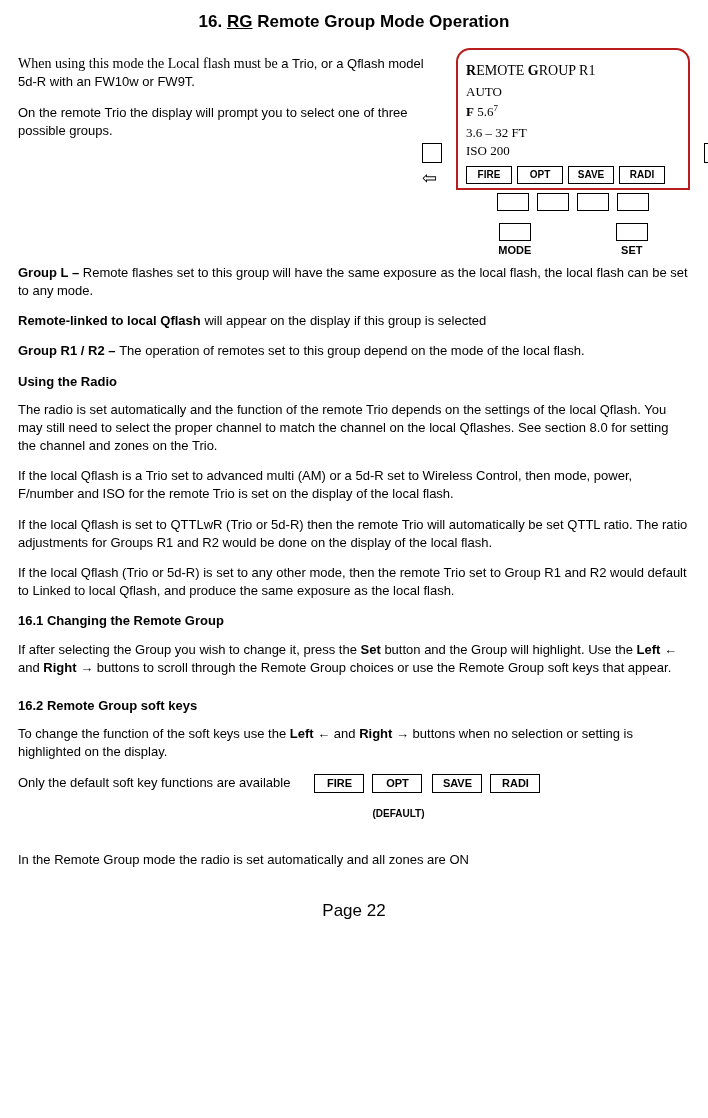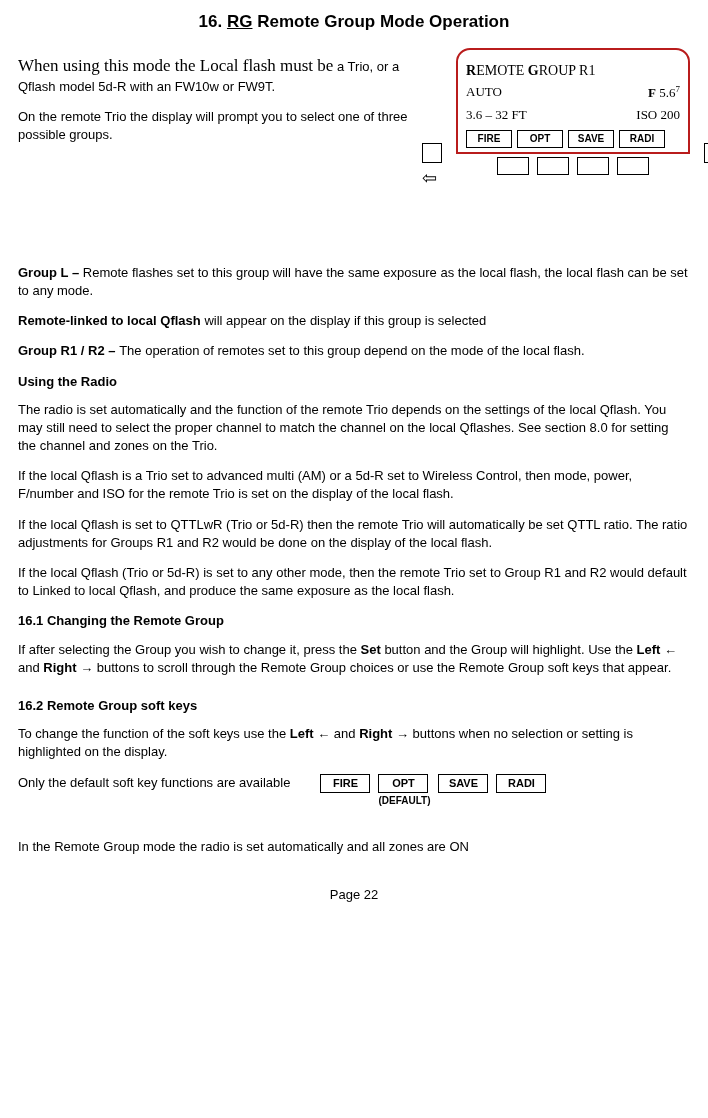--- a/index.html
+++ b/index.html
@@ -27,7 +27,7 @@
   }
   .intro-serif {
     font-family: "Times New Roman", serif;
-    font-size: 17px;
+    font-size: 14px;
   }
   .lcol {
     width: 410px;

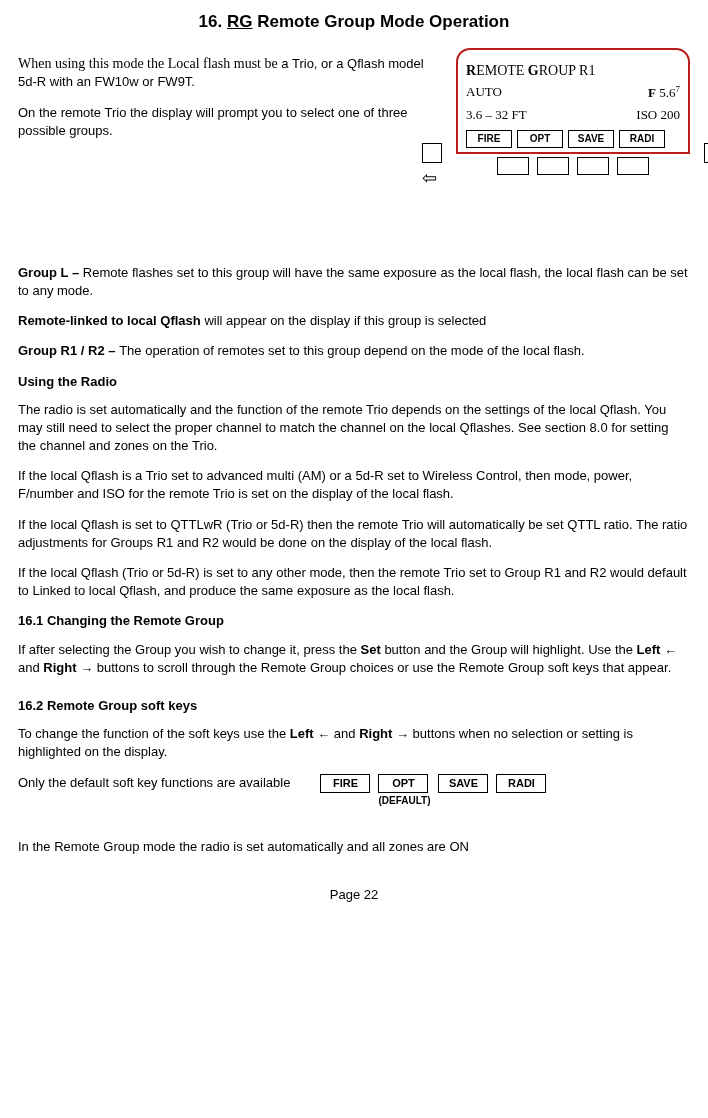--- a/index.html
+++ b/index.html
@@ -58,6 +58,7 @@
     display: flex;
     justify-content: space-between;
     margin-top: 3px;
+    flex-direction: column;
   }
   .fnum sup { font-size: 9px; }
   .softkeys {

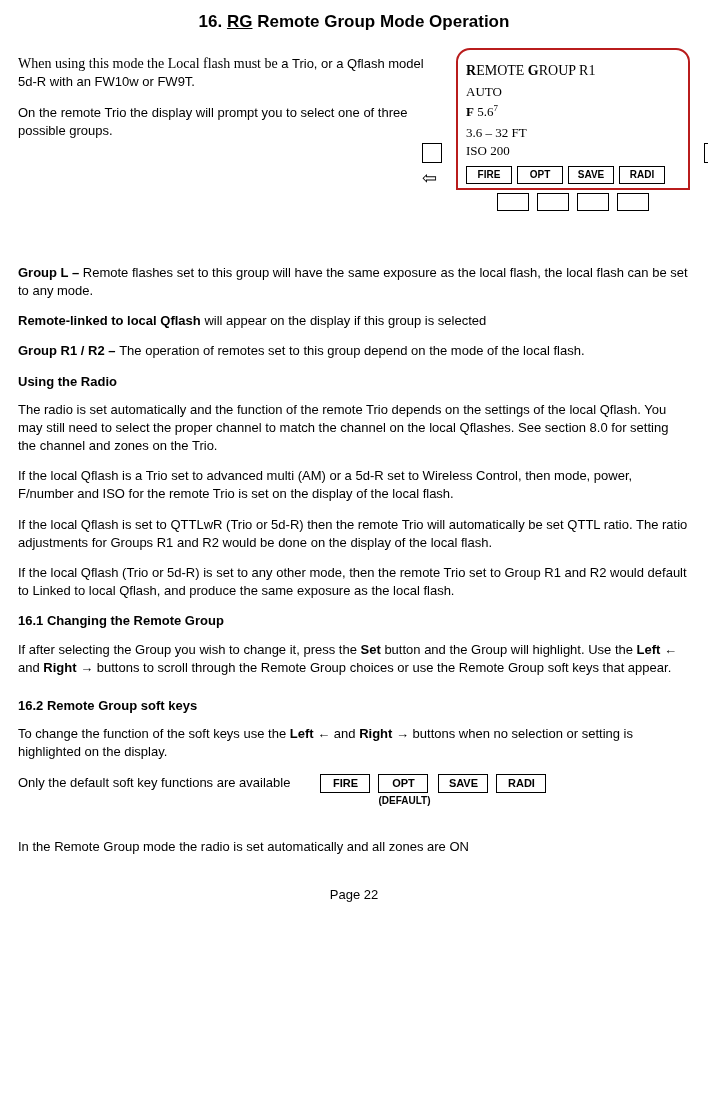--- a/index.html
+++ b/index.html
@@ -182,6 +182,16 @@
       <div class="btn"></div>
       <div class="btn"></div>
     </div>
+    <div class="row2">
+      <div class="half">
+        <div class="btn"></div>
+        <div class="lbl"><span>MODE</span></div>
+      </div>
+      <div class="half">
+        <div class="btn"></div>
+        <div class="lbl">SET</div>
+      </div>
+    </div>
   </div>
 </div>
 

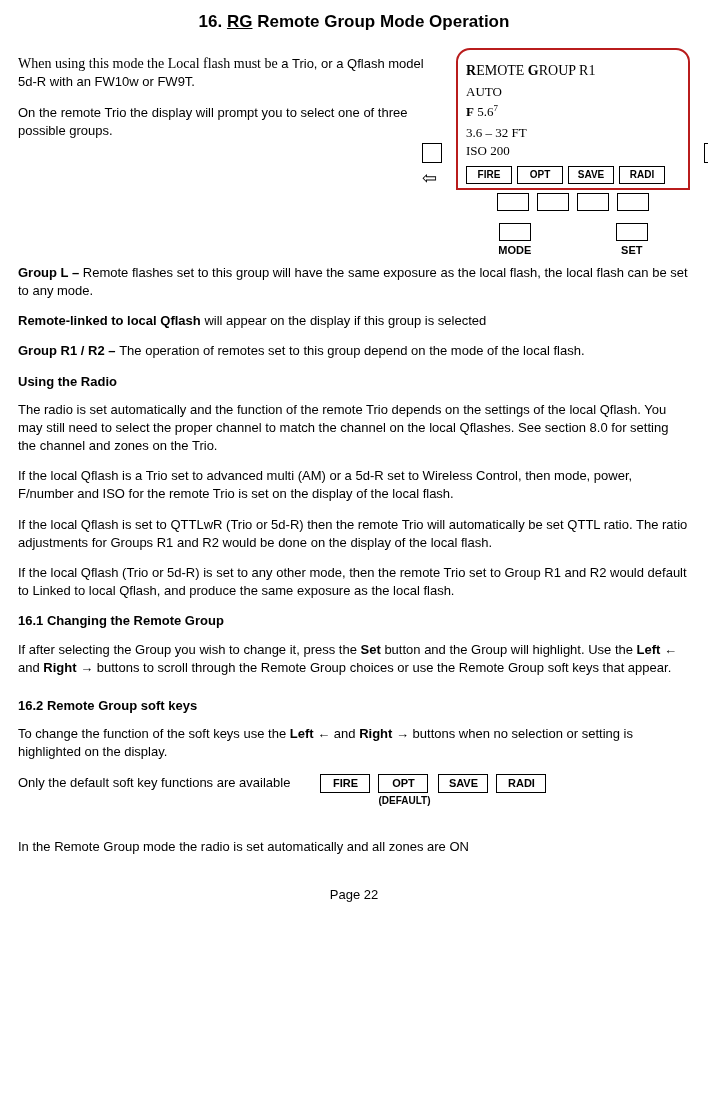--- a/index.html
+++ b/index.html
@@ -128,7 +128,7 @@
   .row-flex {
     display: flex;
     align-items: flex-start;
-    gap: 30px;
+    gap: 24px;
   }
   .footer {
     text-align: center;

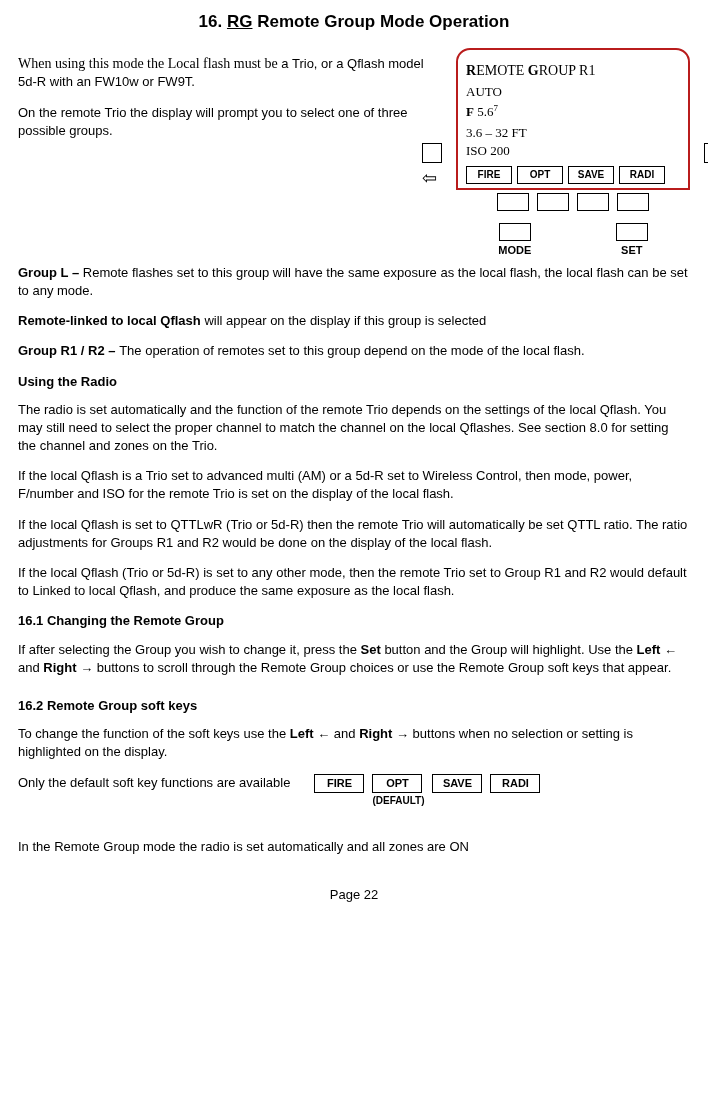--- a/index.html
+++ b/index.html
@@ -124,7 +124,7 @@
     width: 48px;
     text-align: center;
   }
-  .softkeys2 .def { font-size: 10px; margin-top: 1px; }
+  .softkeys2 .def { font-size: 10px; margin-top: 14px; }
   .row-flex {
     display: flex;
     align-items: flex-start;

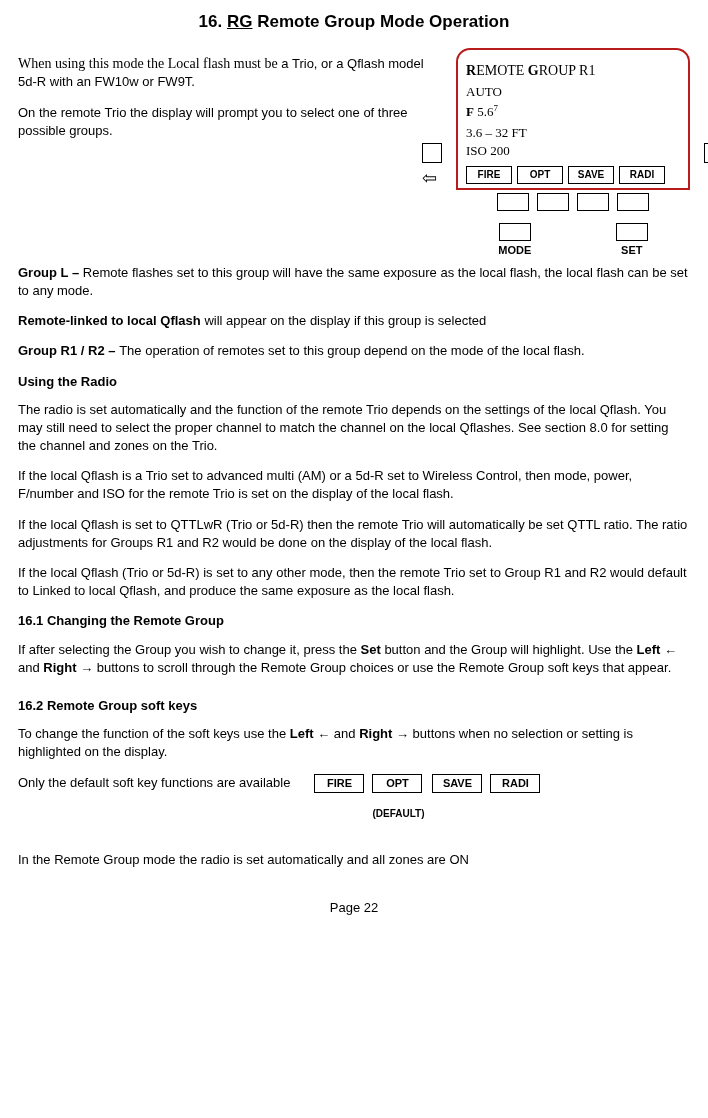--- a/index.html
+++ b/index.html
@@ -133,7 +133,7 @@
   .footer {
     text-align: center;
     margin-top: 30px;
-    font-size: 13px;
+    font-size: 17px;
   }
 </style>
 </head>

